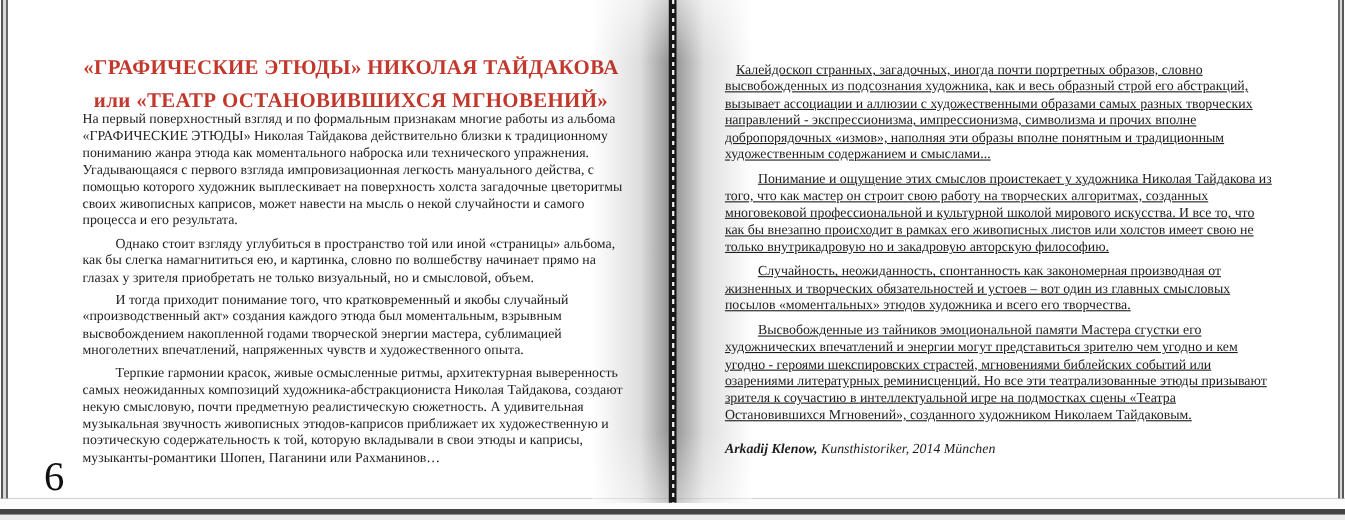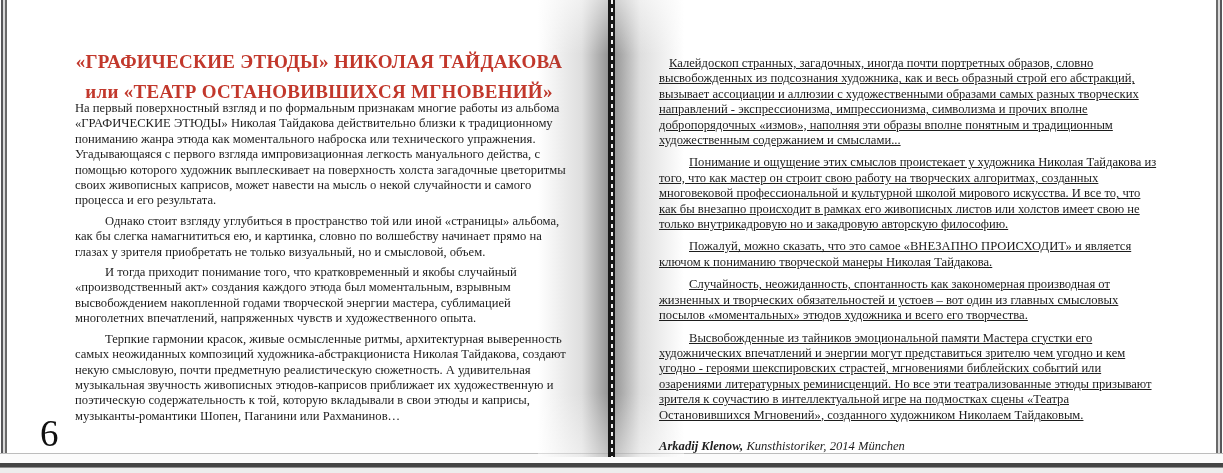--- a/index.html
+++ b/index.html
@@ -148,7 +148,6 @@
     <div class="right-body">
       <p class="small-indent">Калейдоскоп странных, загадочных, иногда почти портретных образов, словно высвобожденных из подсознания художника, как и весь образный строй его абстракций, вызывает ассоциации и аллюзии с художественными образами самых разных творческих направлений - экспрессионизма, импрессионизма, символизма и прочих вполне добропорядочных «измов», наполняя эти образы вполне понятным и традиционным художественным содержанием и смыслами...</p>
       <p>Понимание и ощущение этих смыслов проистекает у художника Николая Тайдакова из того, что как мастер он строит свою работу на творческих алгоритмах, созданных многовековой профессиональной и культурной школой мирового искусства. И все то, что как бы внезапно происходит в рамках его живописных листов или холстов имеет свою не только внутрикадровую но и закадровую авторскую философию.</p>
-      <p>Пожалуй, можно сказать, что это самое «ВНЕЗАПНО ПРОИСХОДИТ» и является ключом к пониманию творческой манеры Николая Тайдакова.</p>
       <p>Случайность, неожиданность, спонтанность как закономерная производная от жизненных и творческих обязательностей и устоев – вот один из главных смысловых посылов «моментальных» этюдов художника и всего его творчества.</p>
       <p>Высвобожденные из тайников эмоциональной памяти Мастера сгустки его художнических впечатлений и энергии могут представиться зрителю чем угодно и кем угодно - героями шекспировских страстей, мгновениями библейских событий или озарениями литературных реминисценций. Но все эти театрализованные этюды призывают зрителя к соучастию в интеллектуальной игре на подмостках сцены «Театра Остановившихся Мгновений», созданного художником Николаем Тайдаковым.</p>
       <div class="signature">

